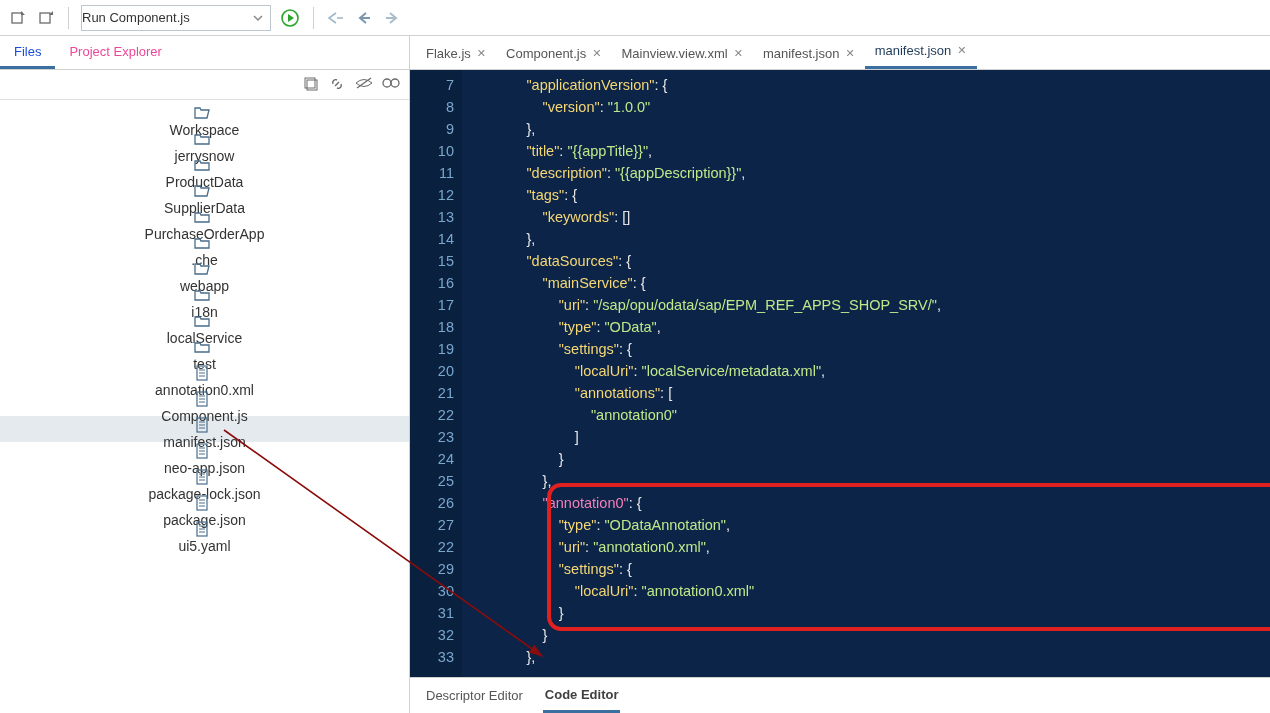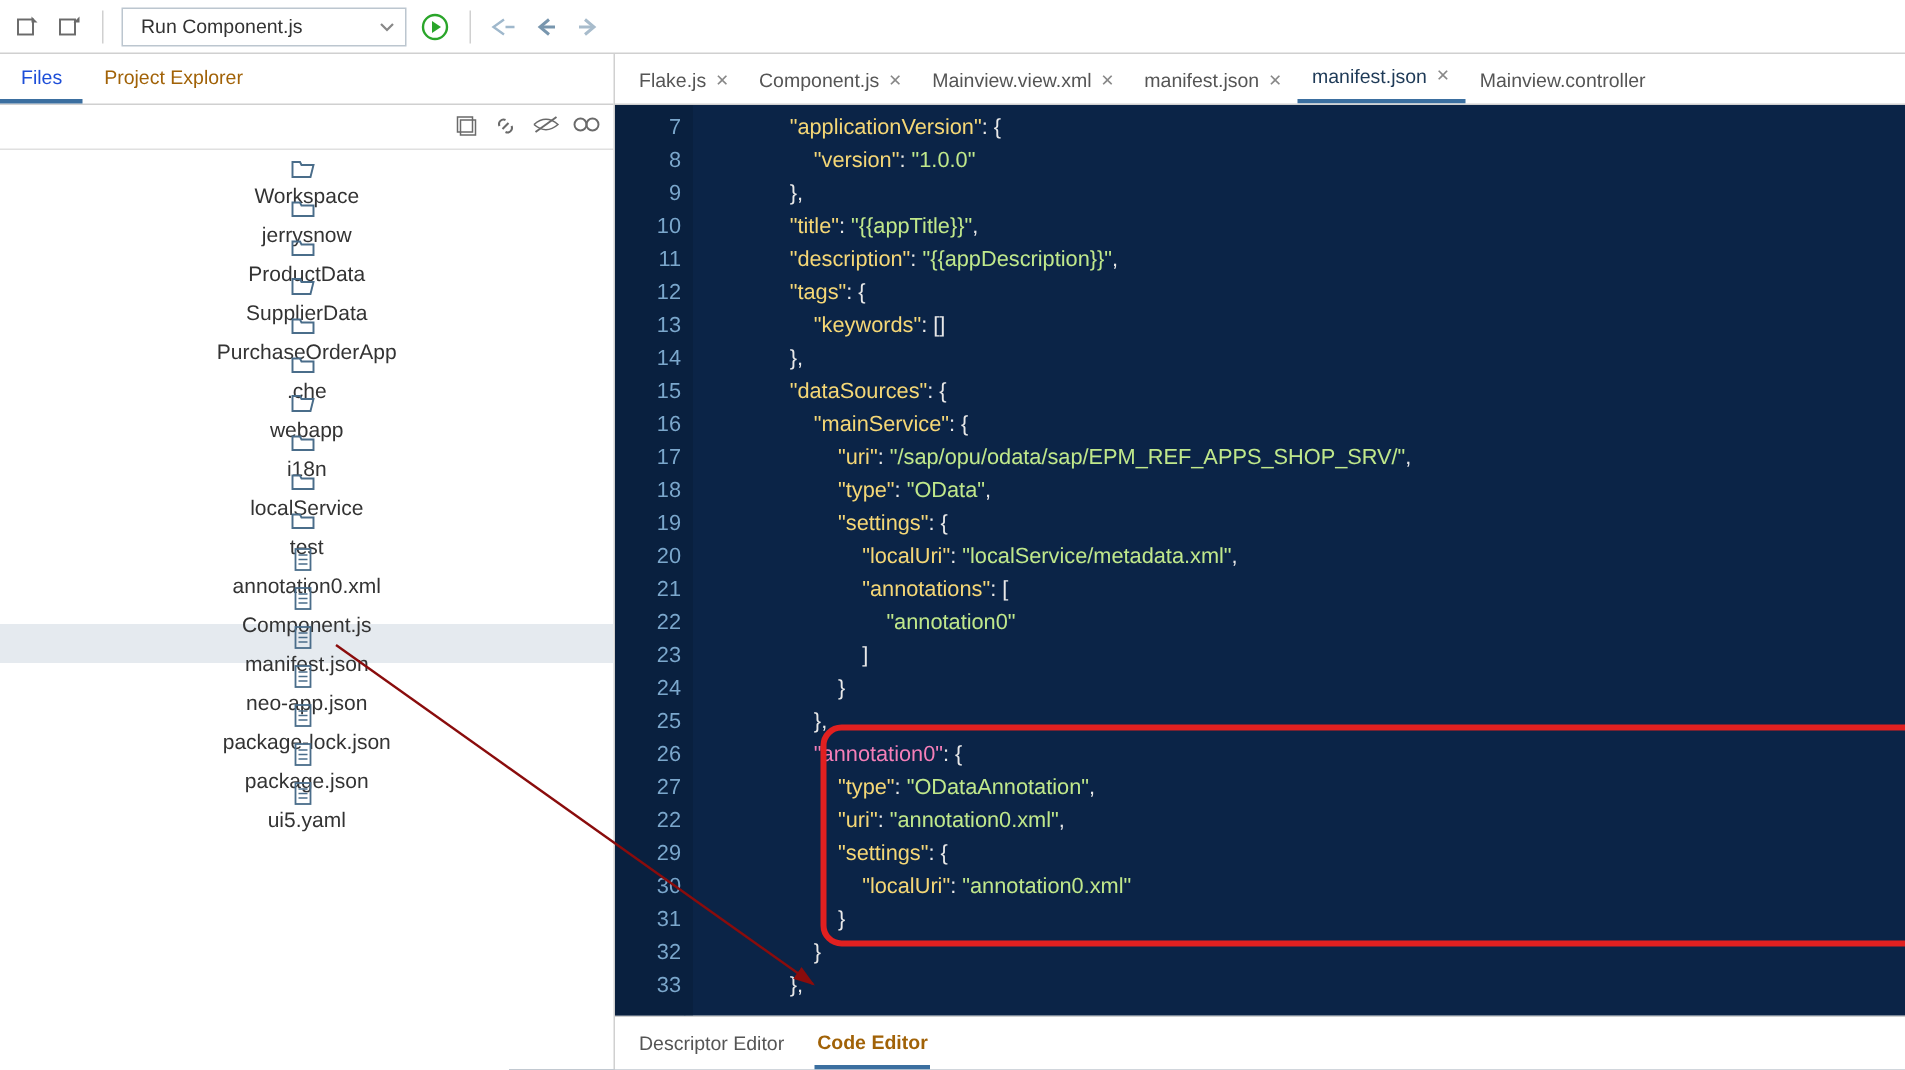--- a/index.html
+++ b/index.html
@@ -8,7 +8,7 @@
 
 .top-toolbar { height: 36px; display: flex; align-items: center; padding: 4px 8px; border-bottom: 1px solid #d0d0d0; gap: 8px; }
 .tb-ico { width: 20px; height: 20px; display: flex; align-items: center; justify-content: center; color: #6a6a6a; cursor: pointer; }
-.run-dropdown { width: 190px; height: 26px; border: 1px solid #bcc6cf; display: flex; align-items: center; padding: 0 12px; font-size: 13px; color: #333; background: #fff; position: relative; }
+.run-dropdown { width: 190px; height: 26px; border: 1px solid #bcc6cf; display: flex; align-items: center; padding: 0 0; font-size: 13px; color: #333; background: #fff; position: relative; }
 .run-dropdown .chev { position: absolute; right: 6px; color: #888; }
 .run-btn { width: 22px; height: 22px; display: flex; align-items: center; justify-content: center; }
 .vdiv { width: 1px; height: 22px; background: #d0d0d0; margin: 0 4px; }

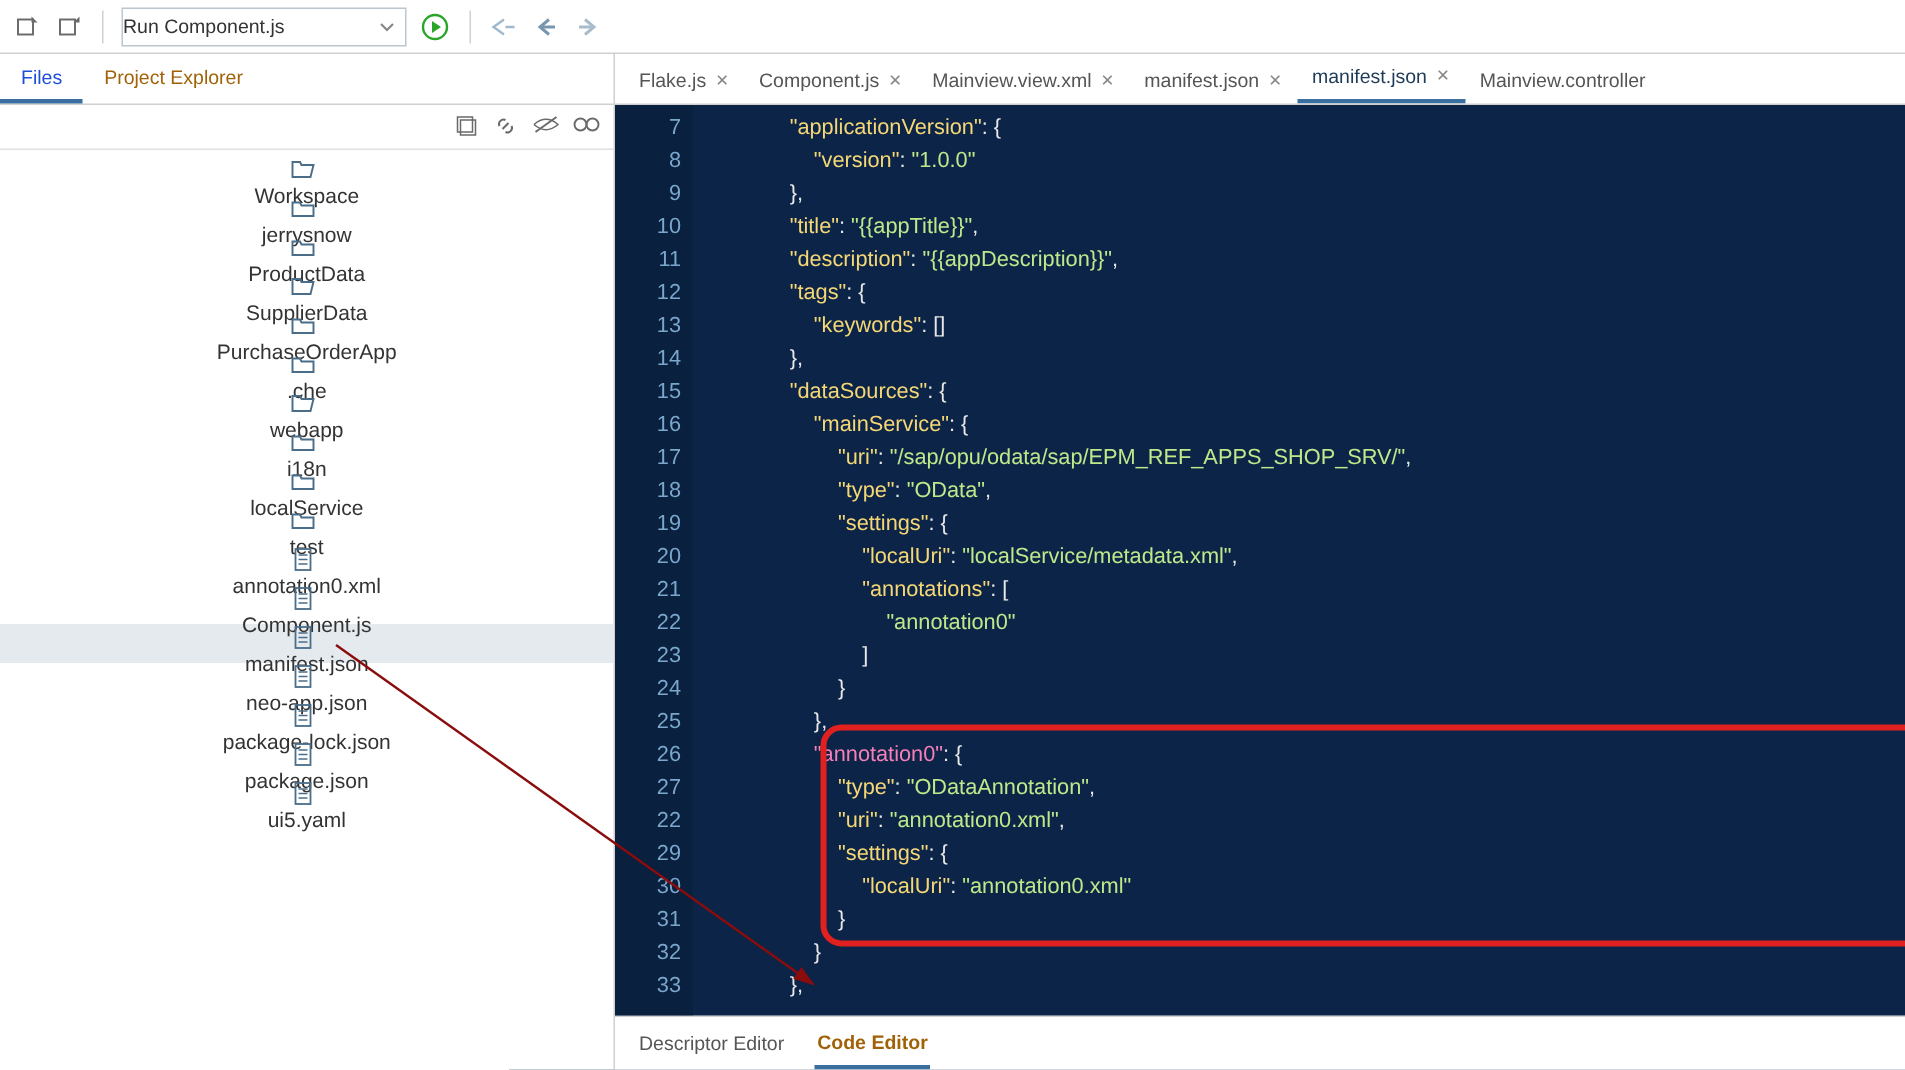--- a/index.html
+++ b/index.html
@@ -19,7 +19,7 @@
 
 .sidebar { width: 410px; border-right: 1px solid #d0d0d0; display: flex; flex-direction: column; }
 .sb-tabs { display: flex; border-bottom: 1px solid #d0d0d0; height: 34px; }
-.sb-tab { padding: 8px 14px; font-size: 13px; color: #a16207; cursor: pointer; }
+.sb-tab { padding: 8px 14px; font-size: 13px; color: #ec4899; cursor: pointer; }
 .sb-tab.active { color: #1d4ed8; border-bottom: 3px solid #3b6fa0; font-weight: 500; }
 .sb-tool { height: 30px; display: flex; align-items: center; justify-content: flex-end; padding-right: 10px; gap: 8px; border-bottom: 1px solid #e0e0e0; }
 .sb-tool .ti { width: 18px; height: 18px; color: #6a6a6a; }

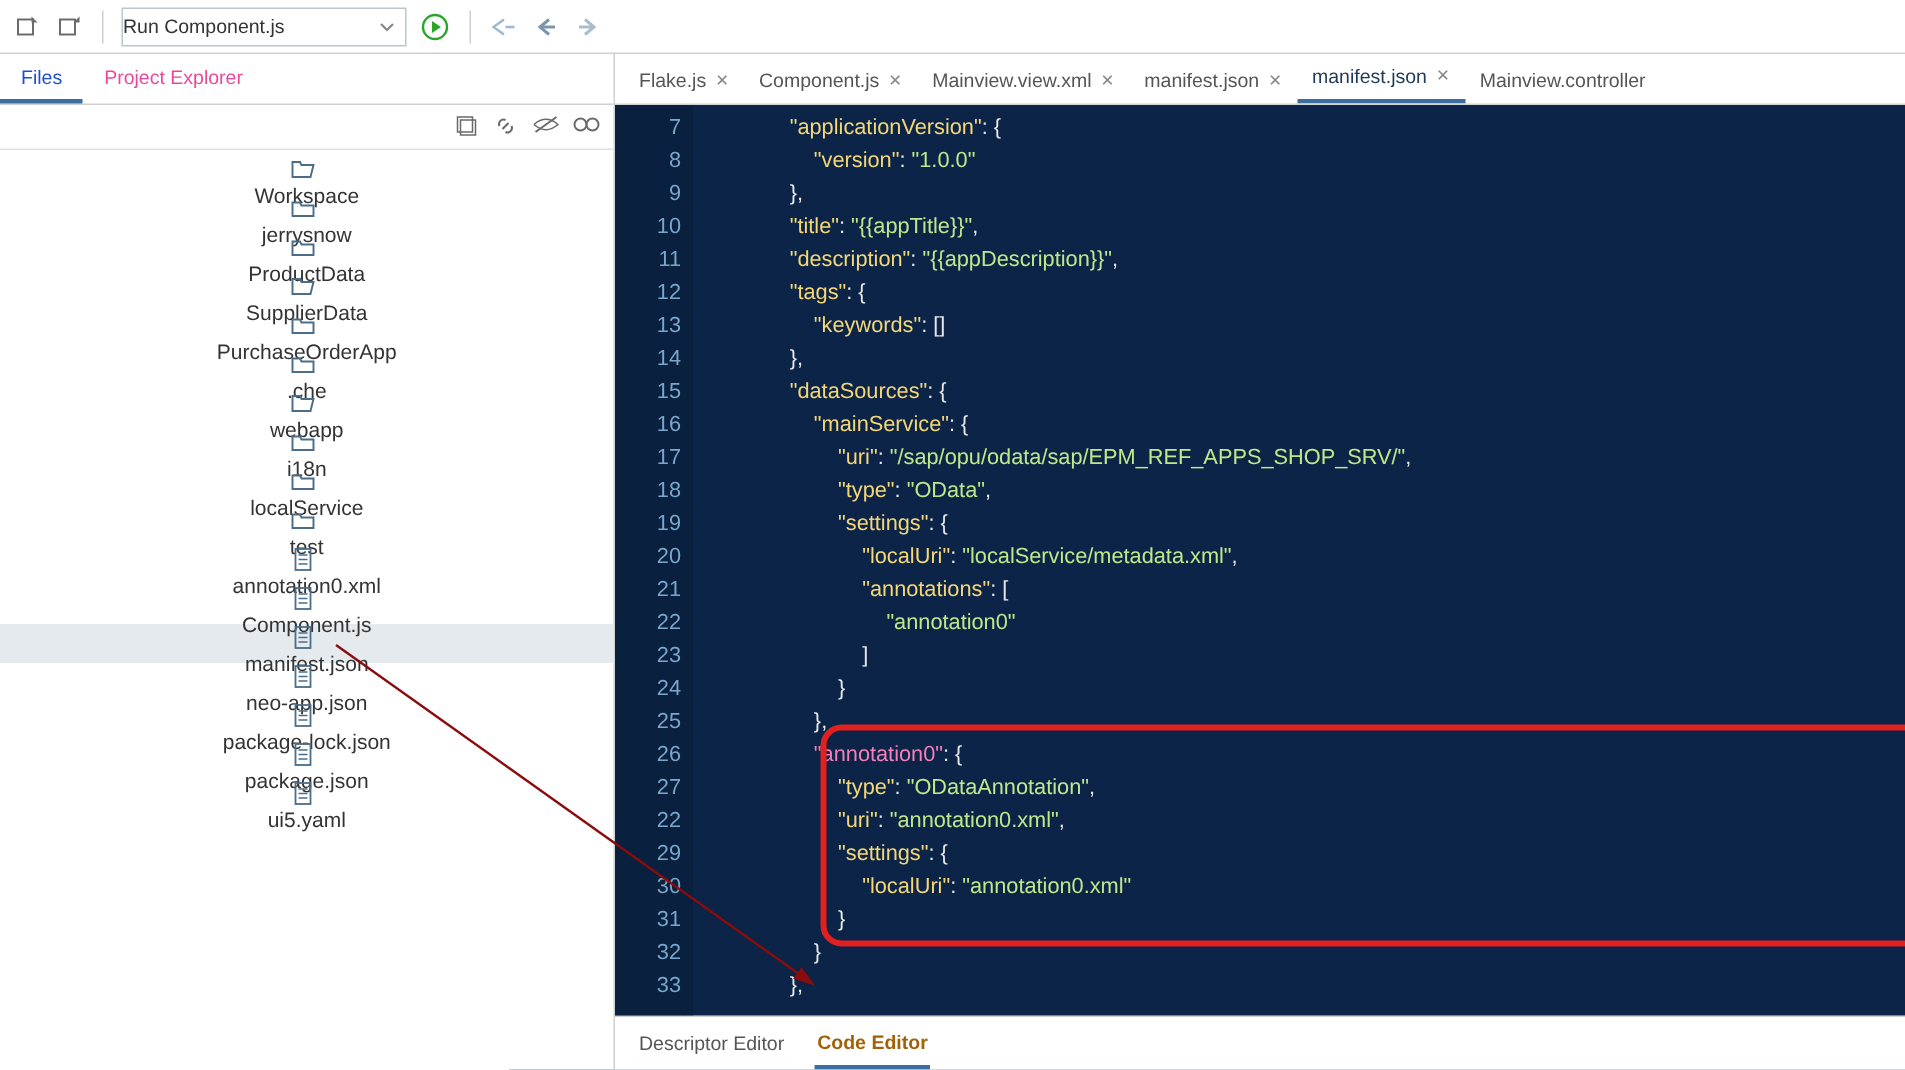--- a/index.html
+++ b/index.html
@@ -343,9 +343,6 @@
           <span>manifest.json</span>
           <span class="x">✕</span>
         </div>
-        <div class="ed-tab">
-          <span>Mainview.controller</span>
-        </div>
       </div>
     <div class="code-area">
       <div class="fold-line"></div>

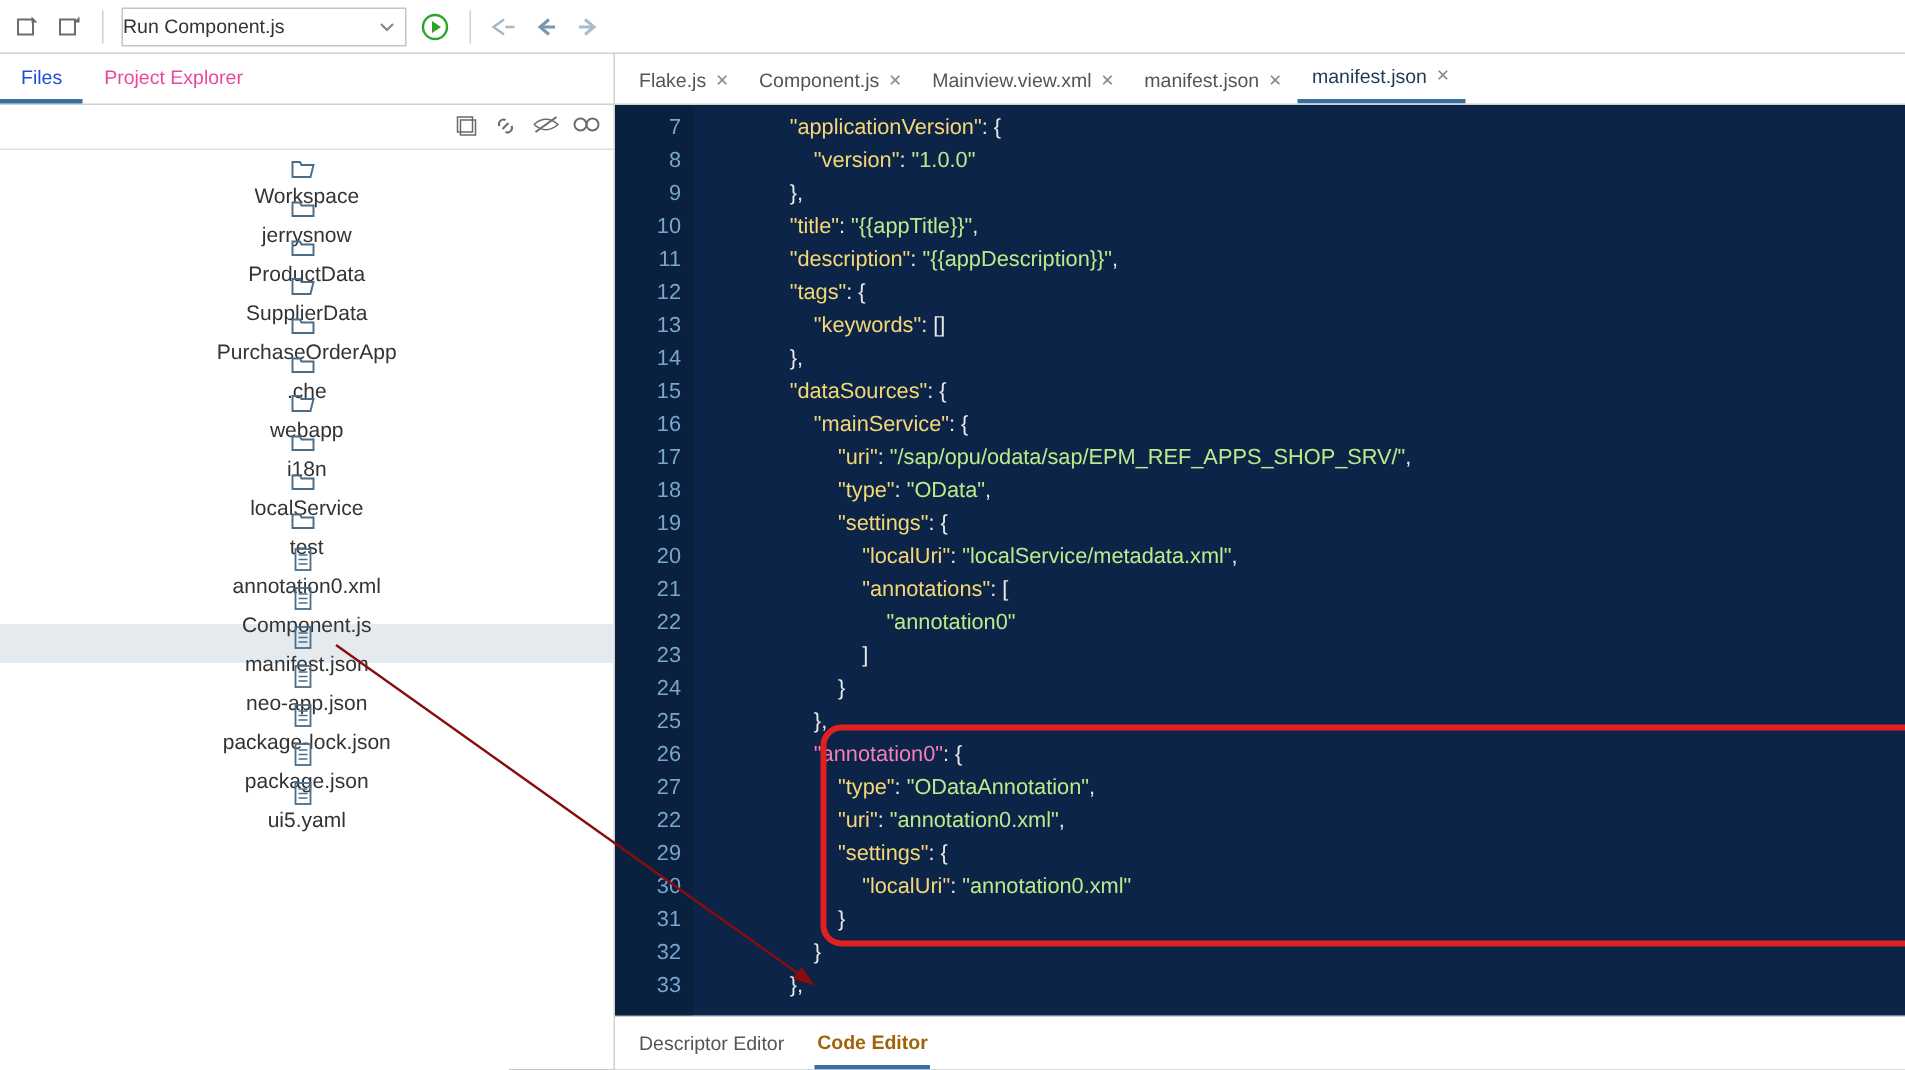--- a/index.html
+++ b/index.html
@@ -48,7 +48,7 @@
 
 .bottom-tabs { height: 36px; display: flex; align-items: center; padding: 0 14px; gap: 18px; border-top: 1px solid #d0d0d0; background: #fff; font-size: 13px; }
 .bt { padding: 8px 2px; color: #555; cursor: pointer; }
-.bt.active { color: #a16207; border-bottom: 3px solid #3b6fa0; font-weight: 600; }
+.bt.active { color: #404040; border-bottom: 3px solid #3b6fa0; font-weight: 600; }
 
 
 .hl-box { position: absolute; border: 4px solid #e12020; border-radius: 14px; pointer-events: none; }

